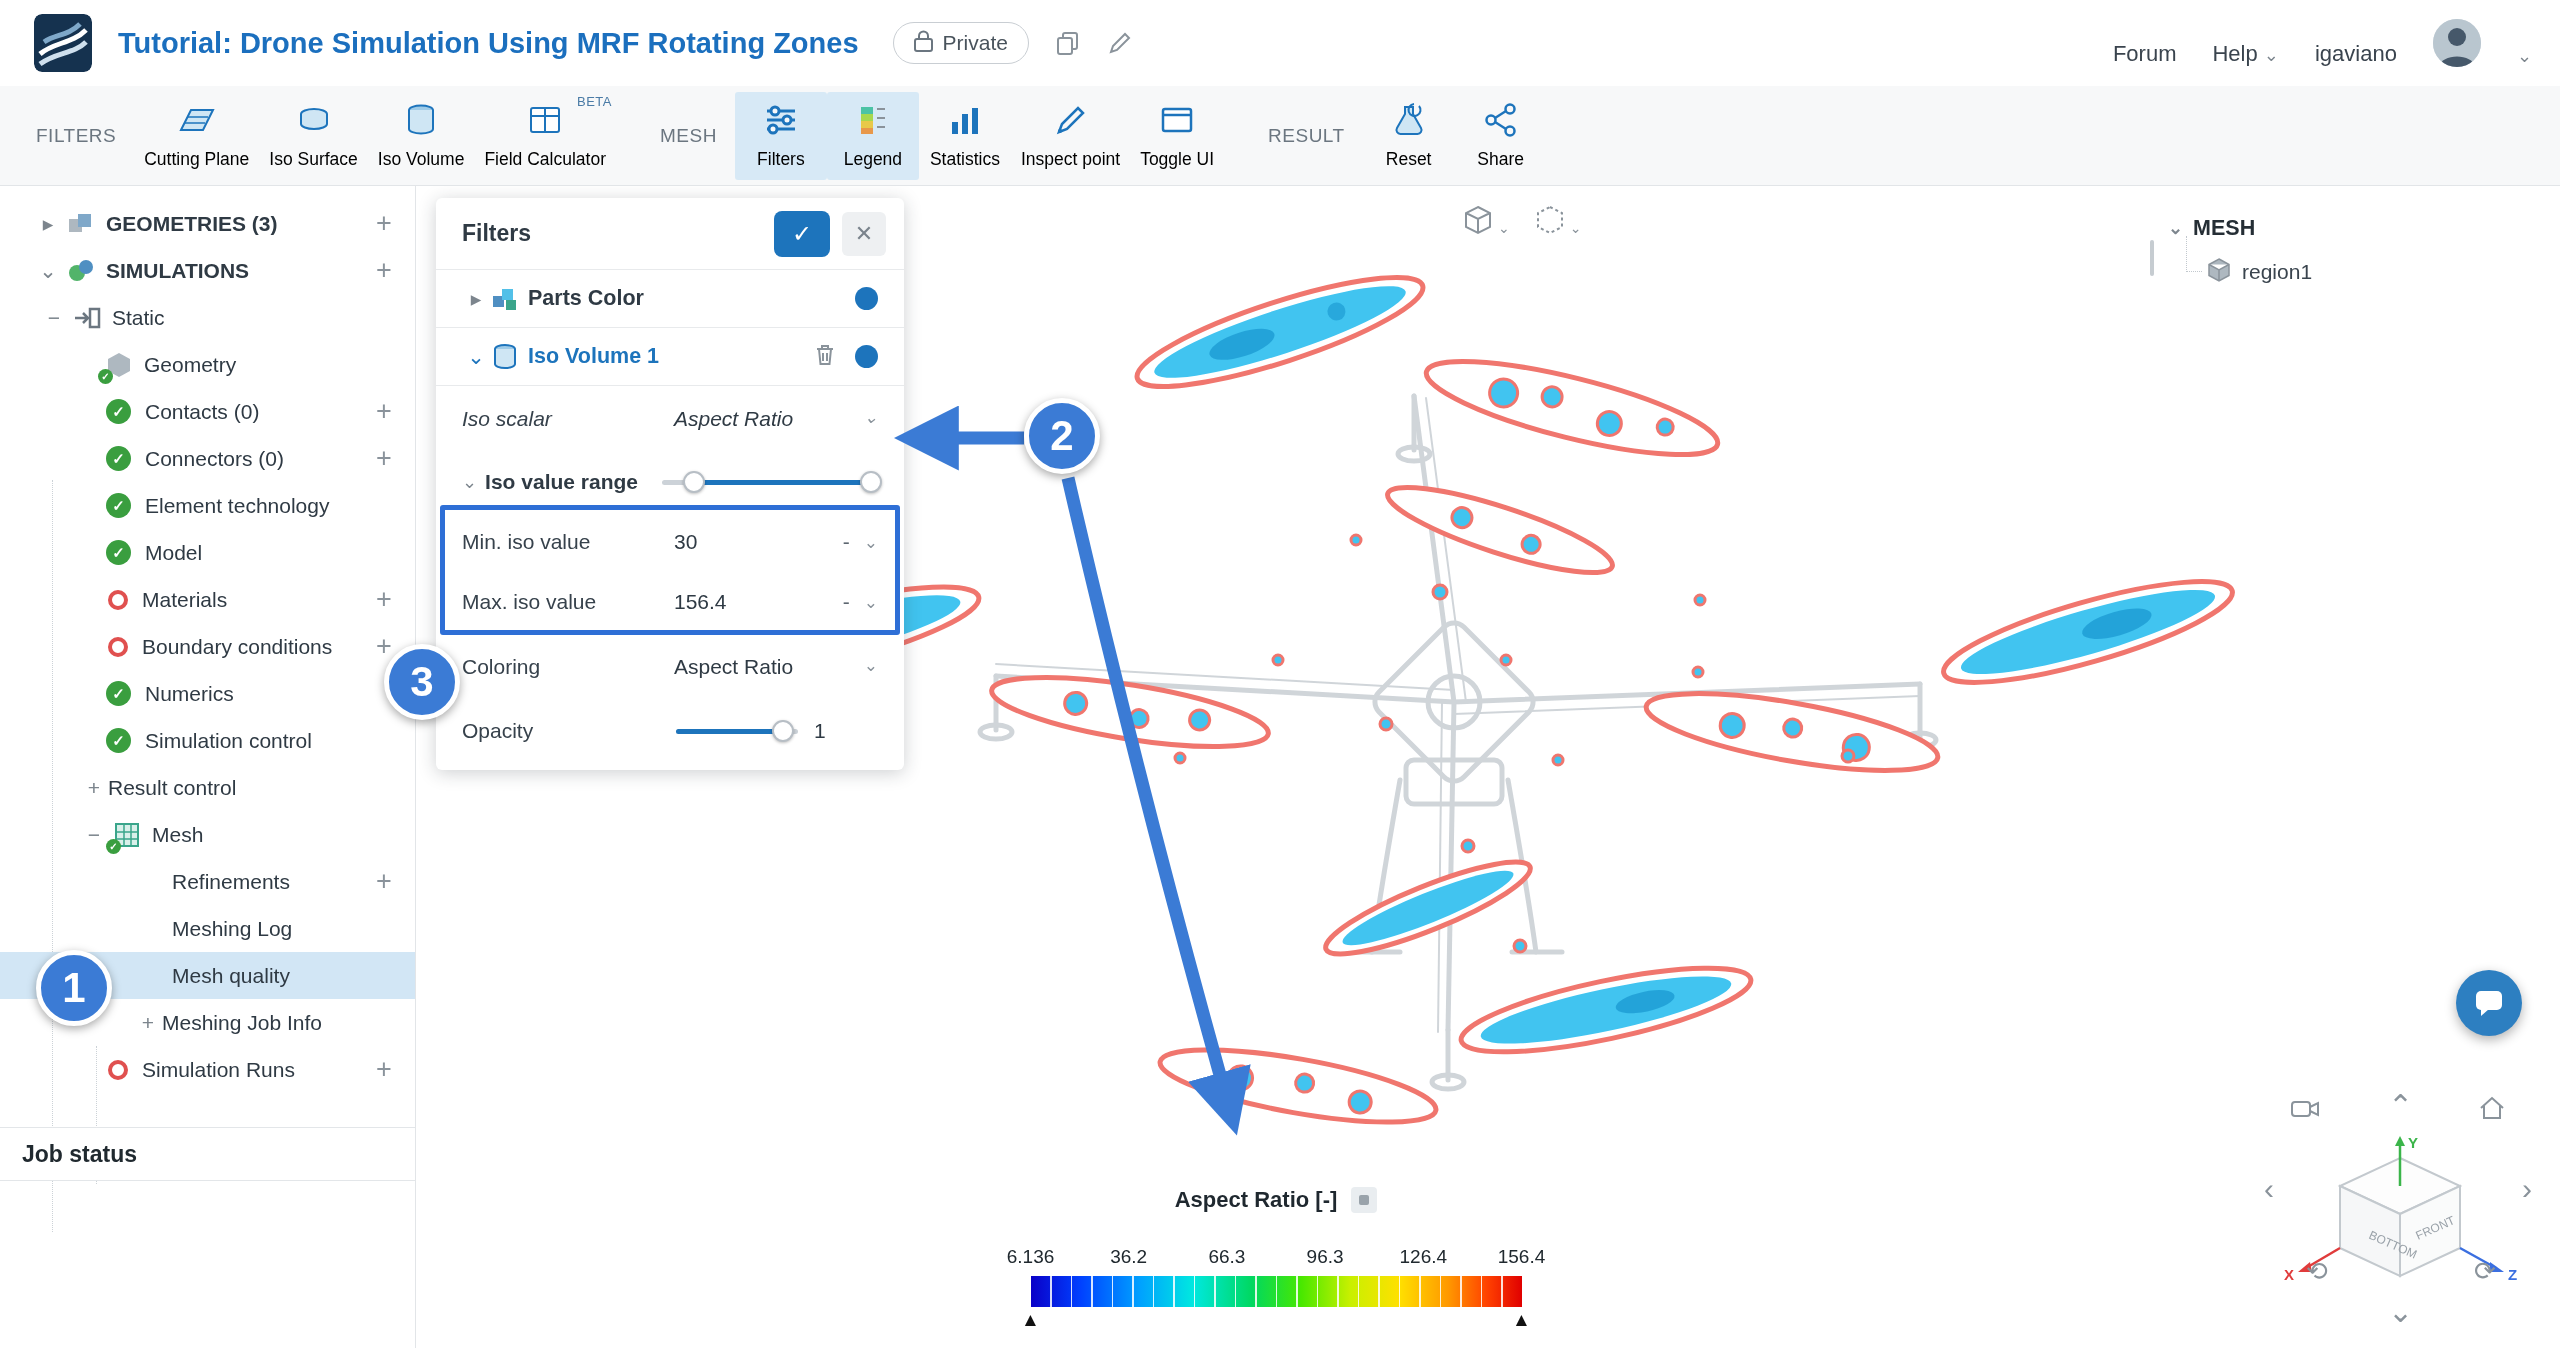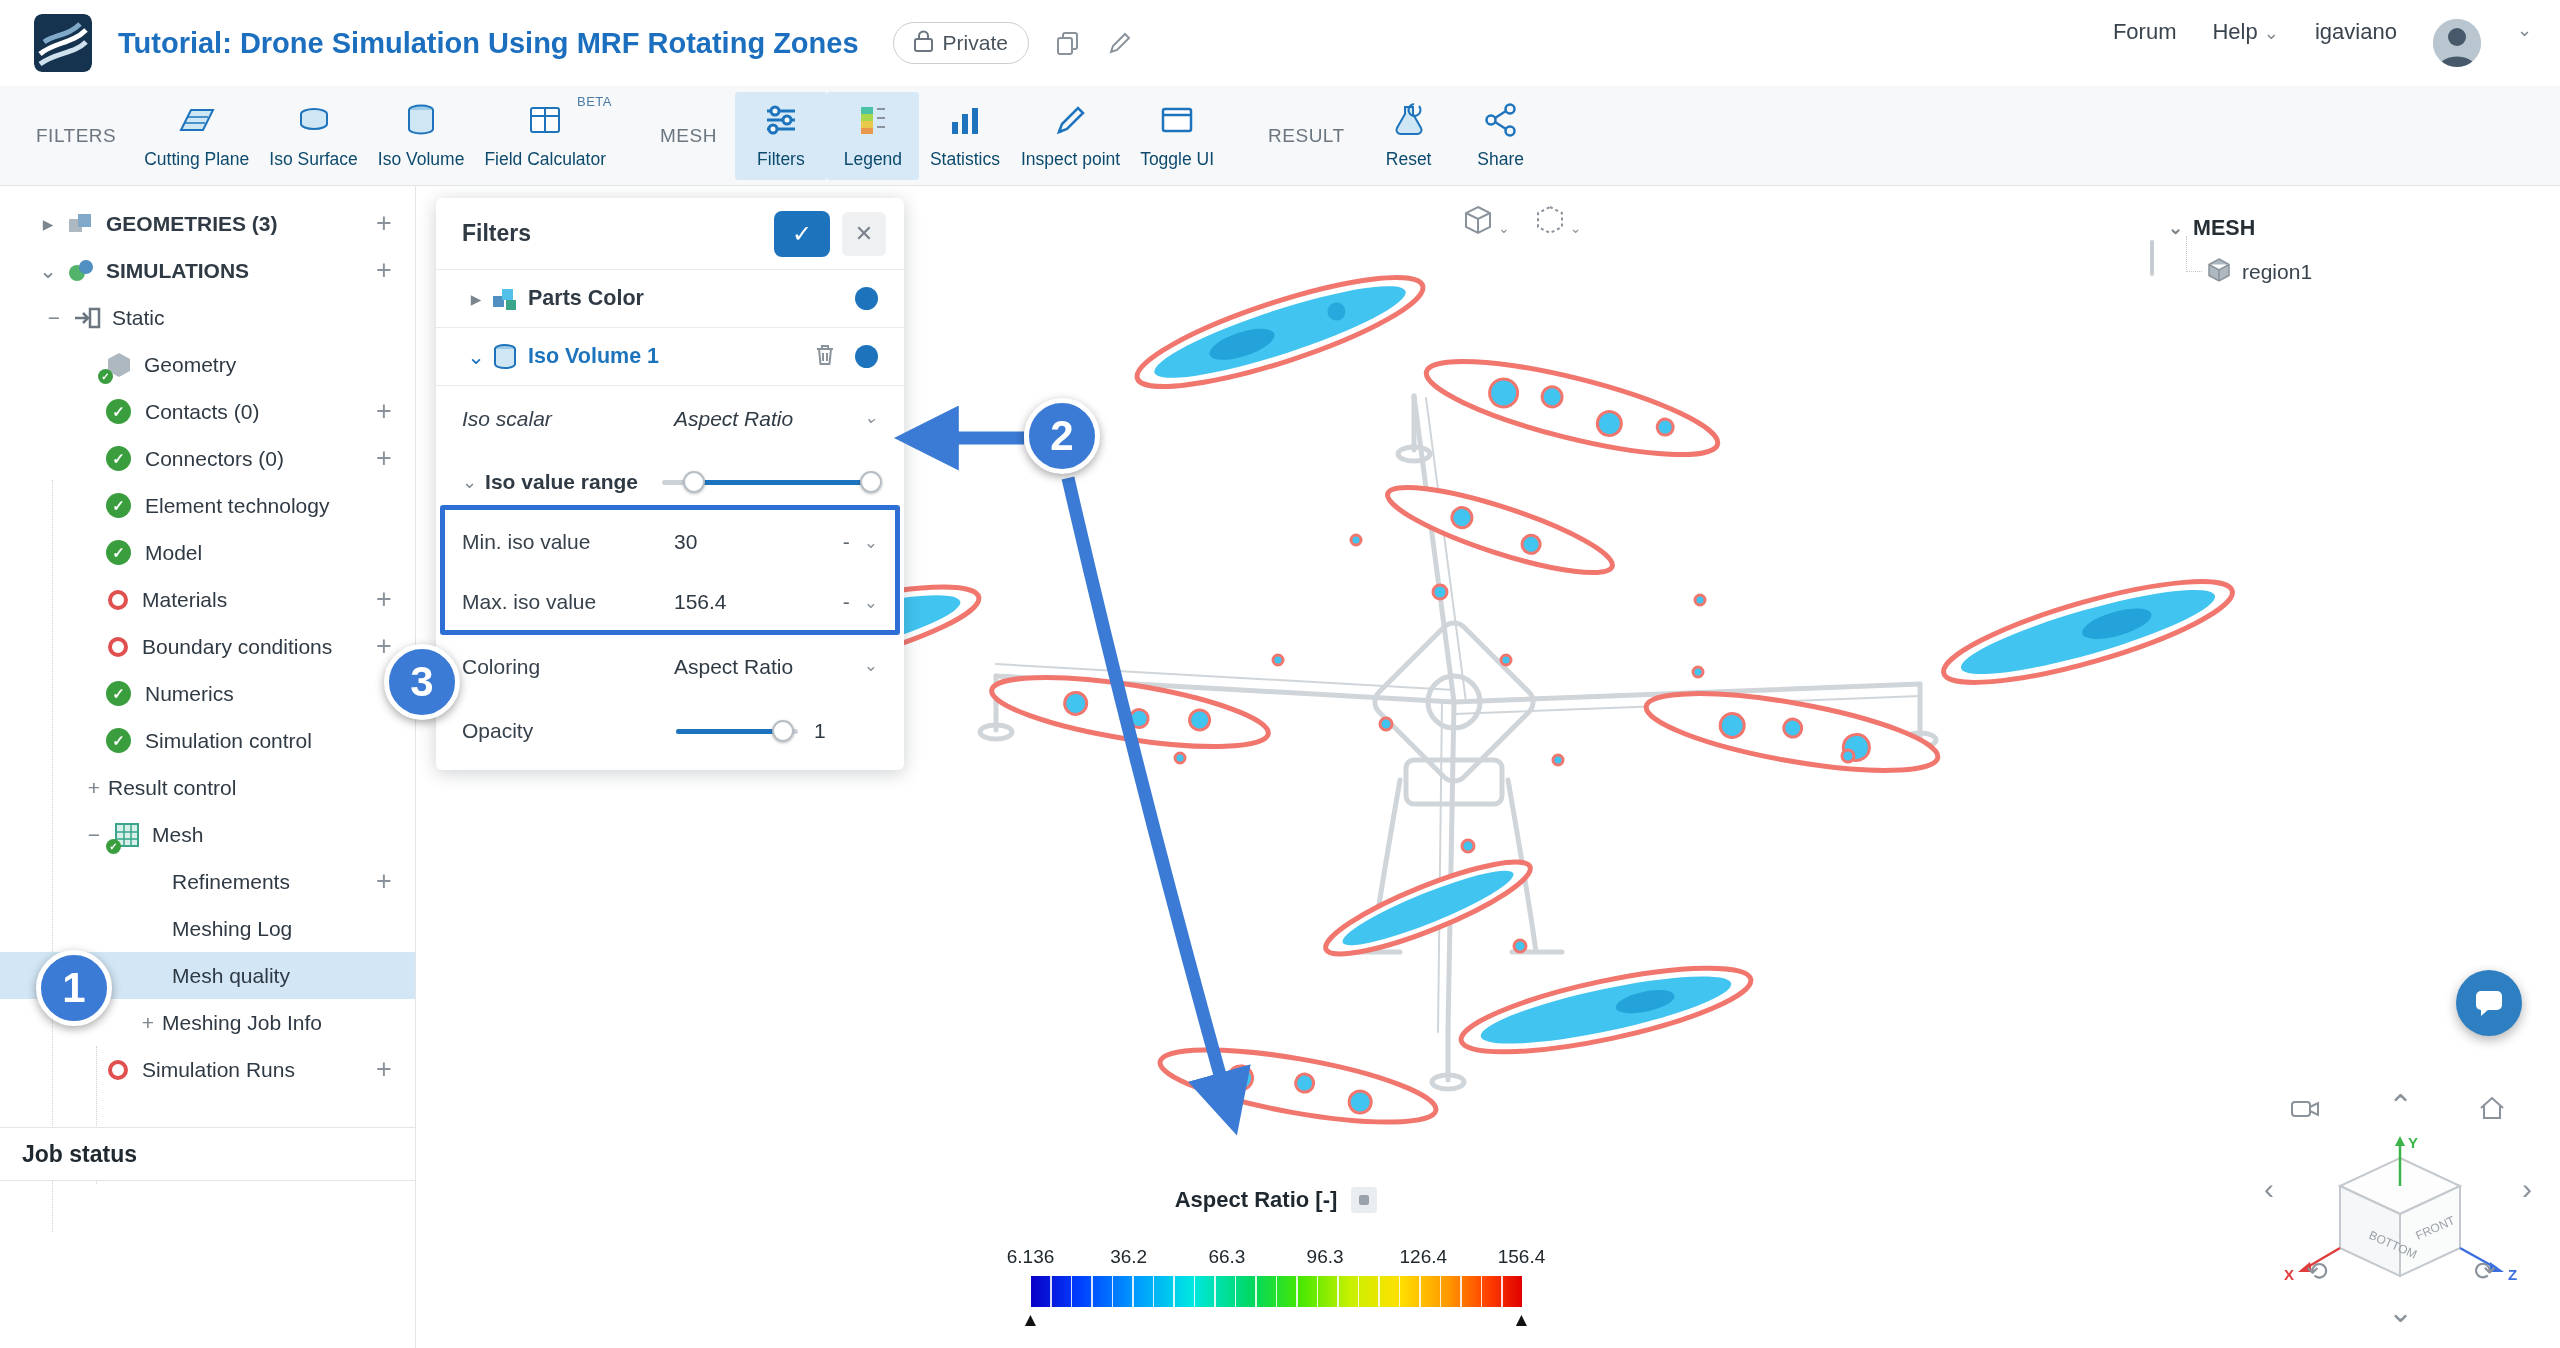--- a/index.html
+++ b/index.html
@@ -14,7 +14,7 @@
   .app-title { color:#1b6fbe; font-size:29px; font-weight:bold; margin-left:26px; white-space:nowrap; }
   .privacy-badge { display:flex; align-items:center; gap:10px; border:1px solid #c9ced3; border-radius:21px; height:42px; padding:0 20px; margin-left:34px; font-size:21px; color:#49535c; background:#fff; }
   .hicon { margin-left:26px; color:#7c858d; display:flex; align-items:center; }
-  .header-right { margin-left:auto; display:flex; align-items:flex-start; gap:36px; font-size:22px; color:#3a444e; }
+  .header-right { margin-left:auto; display:flex; align-items:flex-end; gap:36px; font-size:22px; color:#3a444e; }
   .chev { color:#7c858d; font-size:18px; }
   .avatar { width:48px; height:48px; border-radius:50%; overflow:hidden; background:#cfd8df; }
   

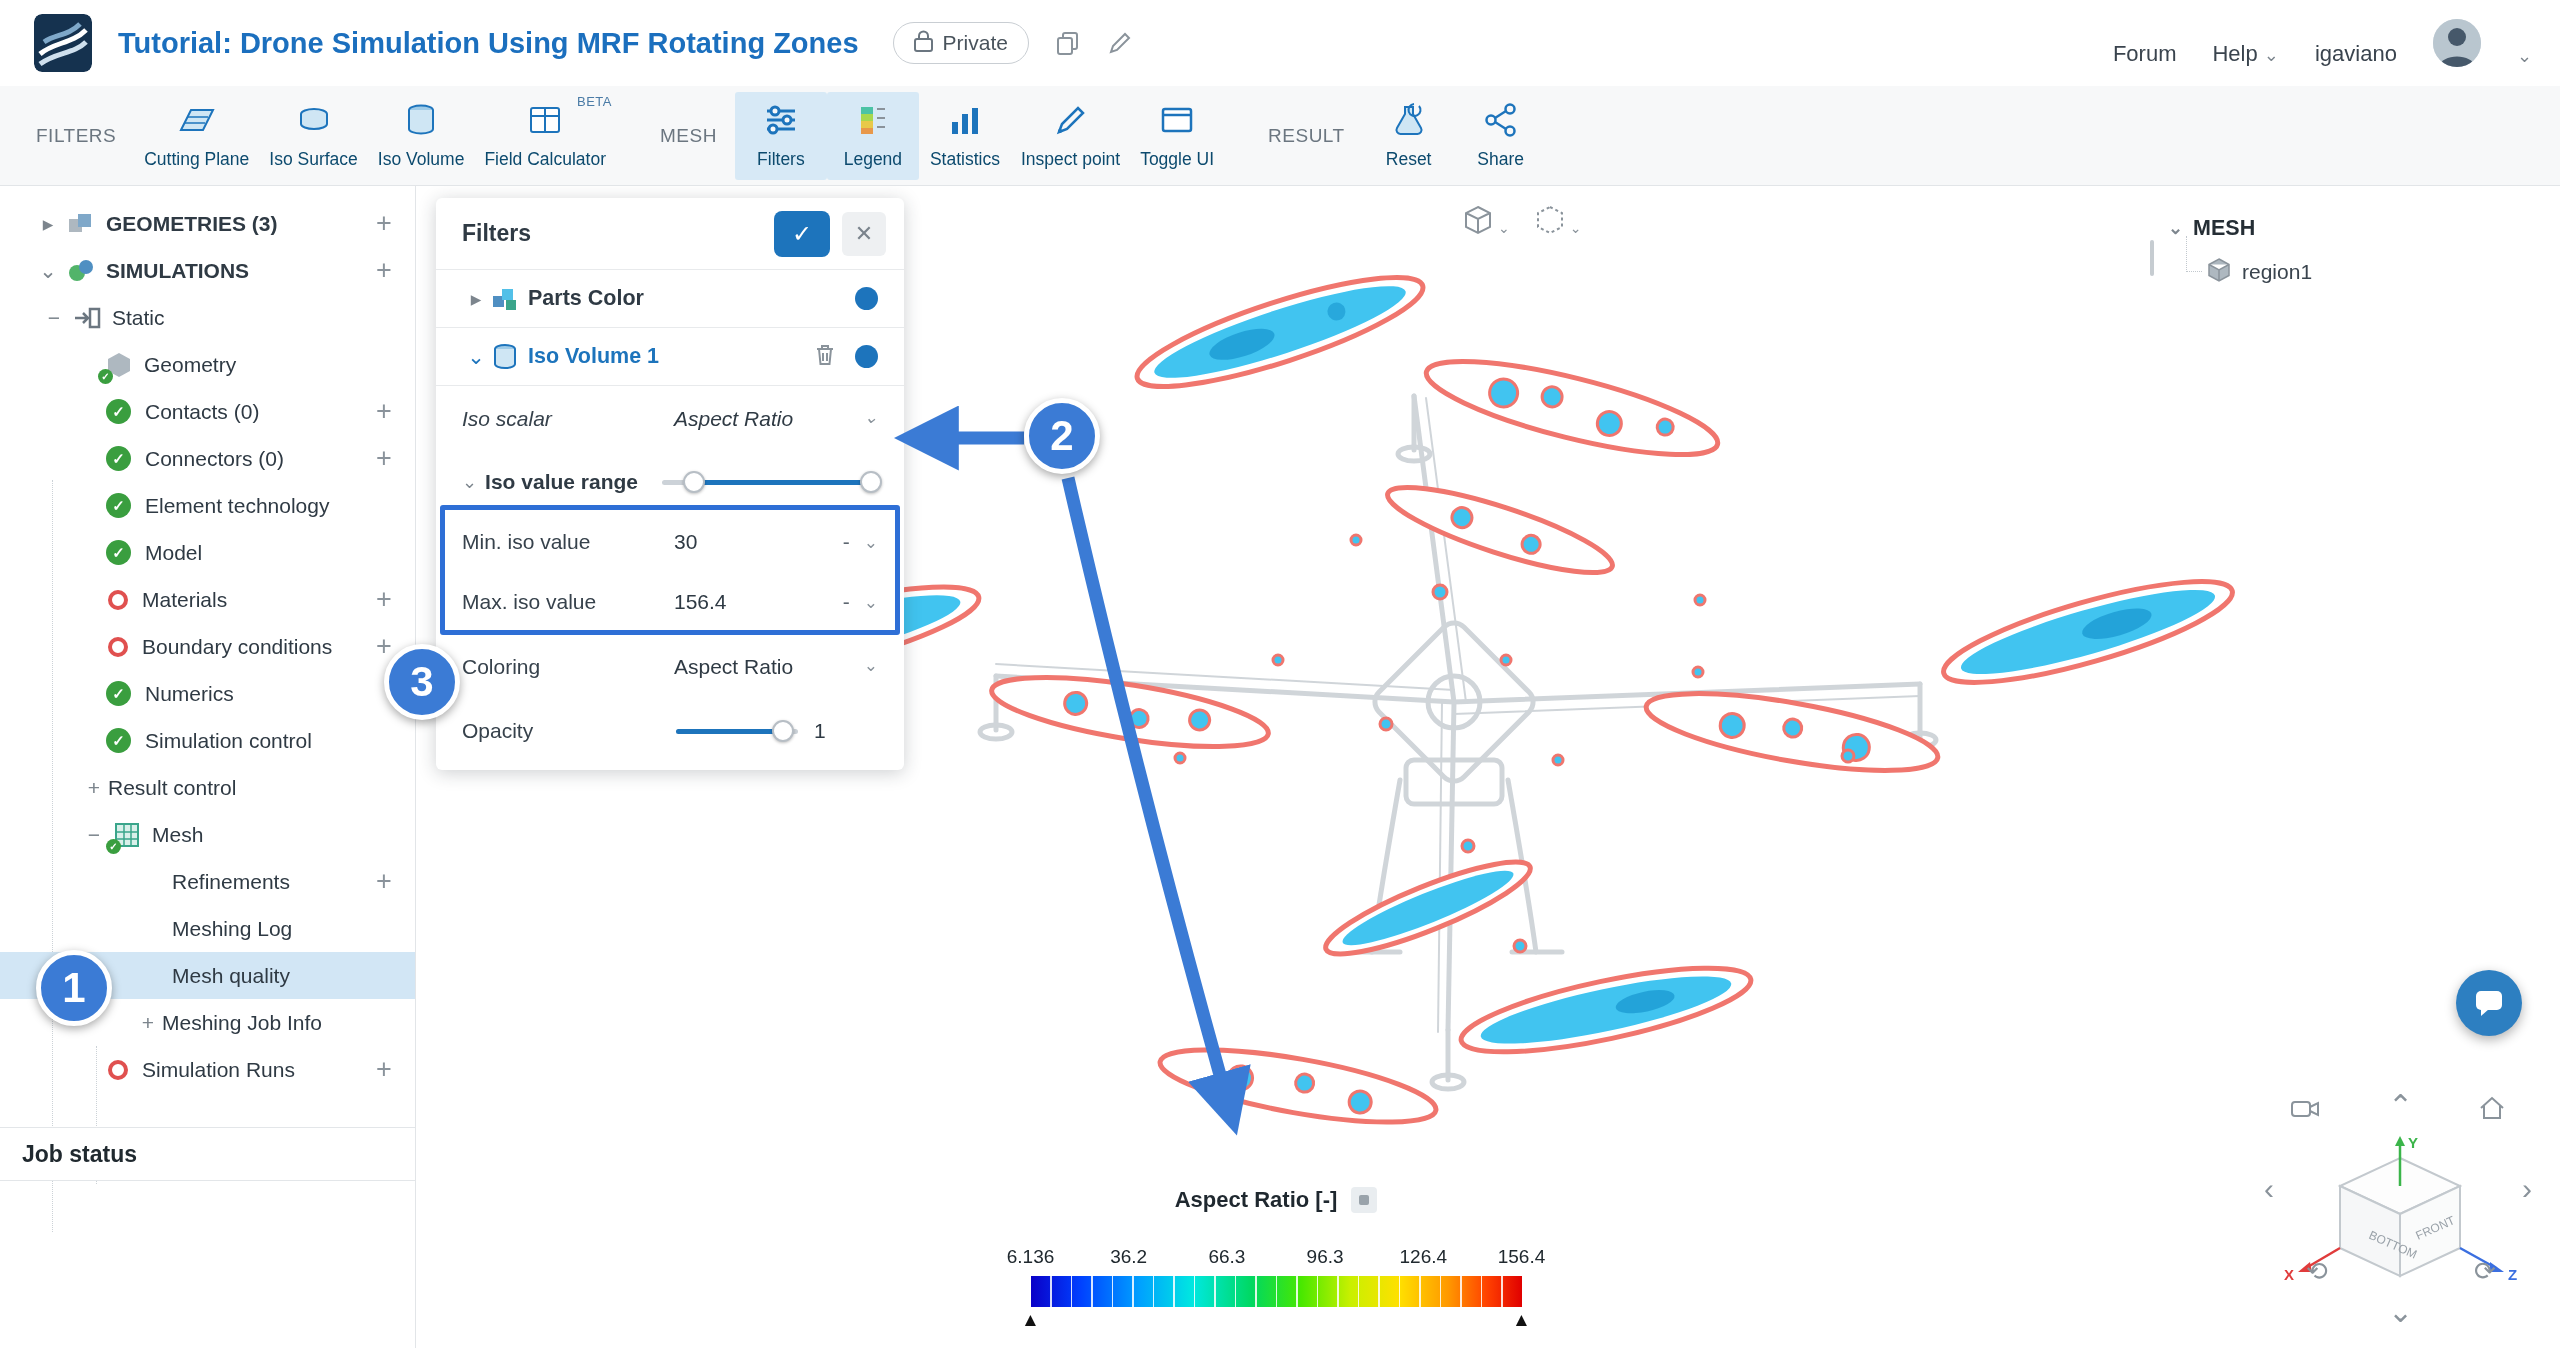--- a/index.html
+++ b/index.html
@@ -21,7 +21,7 @@
   .toolbar { position:absolute; top:86px; left:0; right:0; height:100px; background:#f7f8f9; border-bottom:1px solid #e2e5e8; display:flex; align-items:center; padding-left:18px; z-index:19; }
   .tb-label { font-size:19px; color:#6b7680; margin:0 18px; letter-spacing:.5px; }
   .tbi { min-width:92px; height:88px; display:flex; flex-direction:column; align-items:center; justify-content:center; gap:7px; padding:0 10px; position:relative; border-radius:3px; }
-  .tbi .lbl { font-size:17.5px; color:#0c4a6e; white-space:nowrap; }
+  .tbi .lbl { font-size:17.5px; color:#000000; white-space:nowrap; }
   .tbi.active { background:#d7e9f6; }
   .beta { position:absolute; top:2px; right:4px; font-size:13px; color:#4a7ba6; letter-spacing:.5px; }
   .tb-gap { width:26px; }

